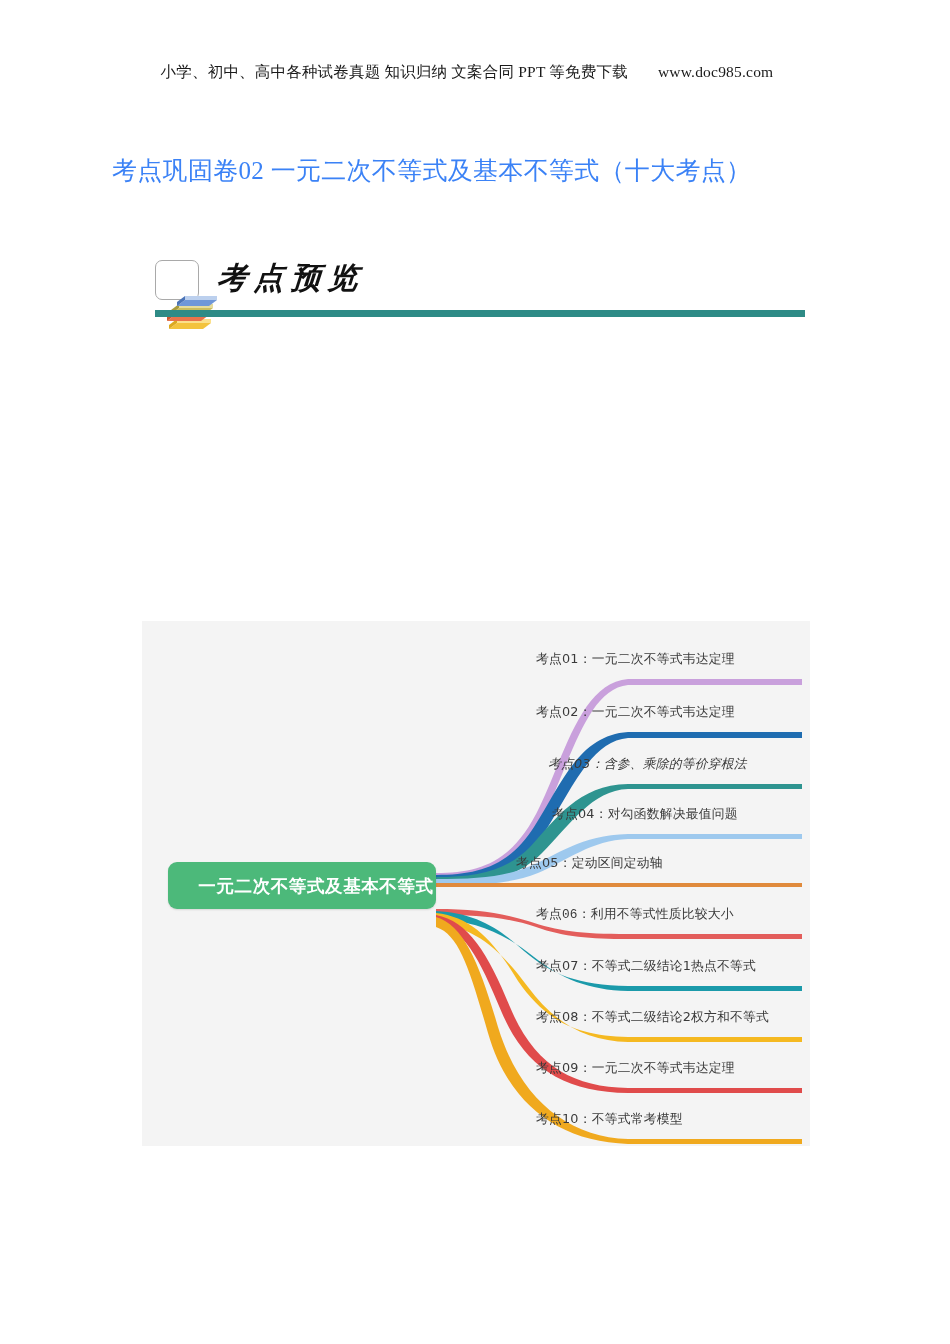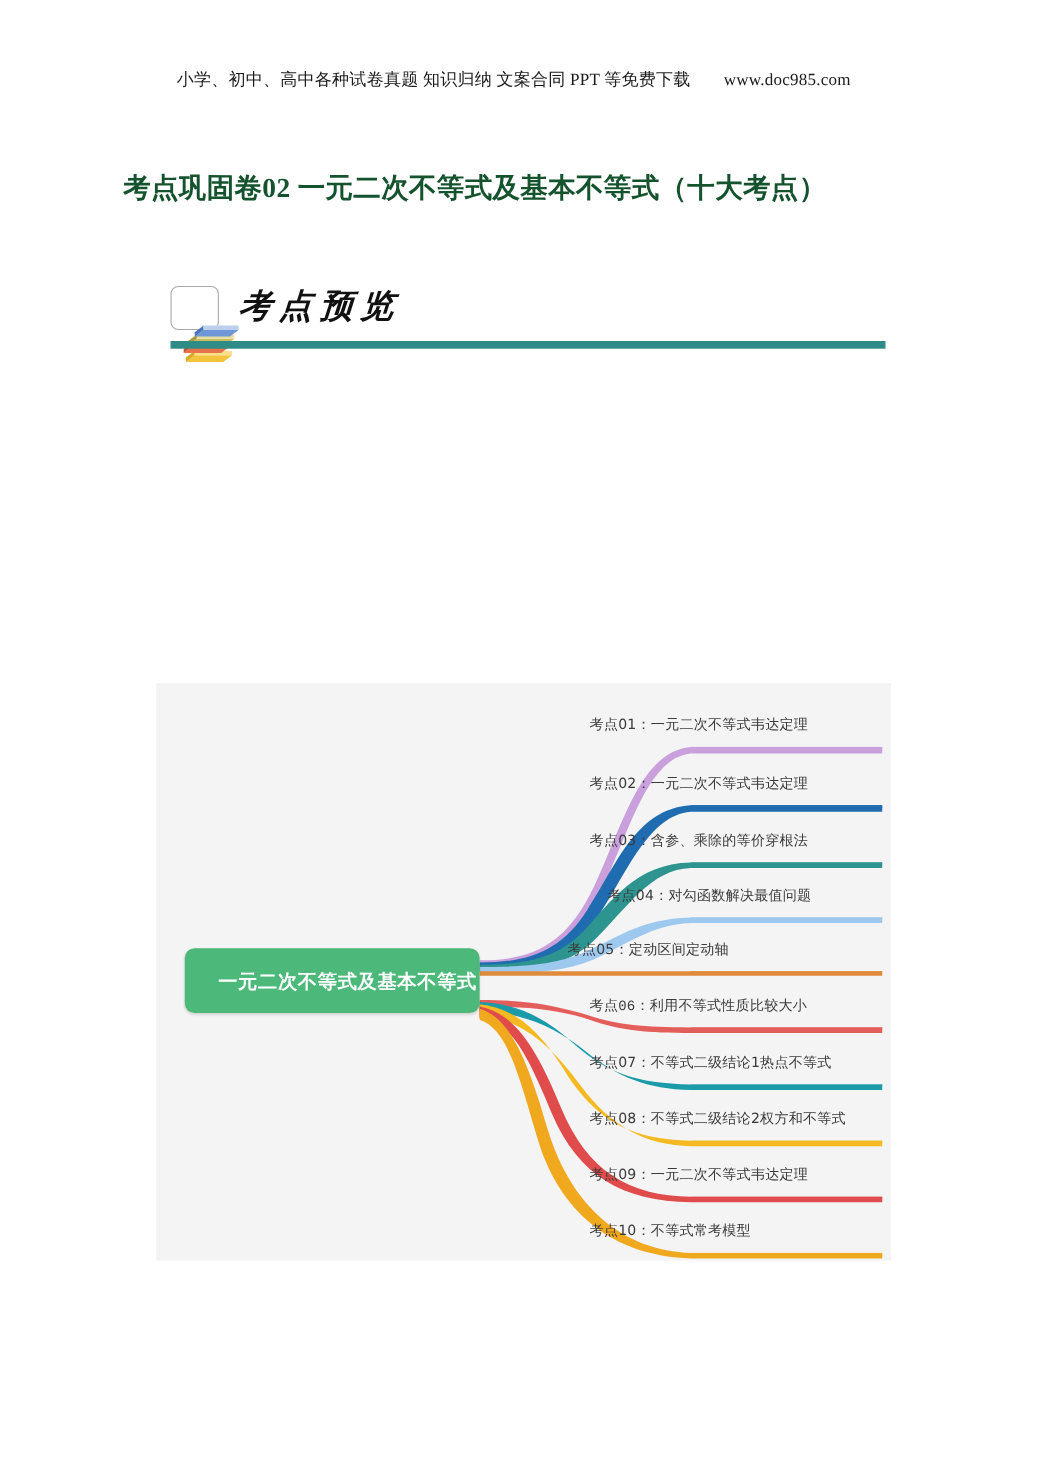--- a/index.html
+++ b/index.html
@@ -40,9 +40,9 @@
     top: 154px;
     width: 760px;
     font-size: 25px;
-    font-weight: bold;
+    font-weight: normal;
     letter-spacing: 0.3px;
-    color: #14532d;
+    color: #3b82f6;
     white-space: nowrap;
     font-family: "Liberation Serif", "DejaVu Serif", serif;
   }

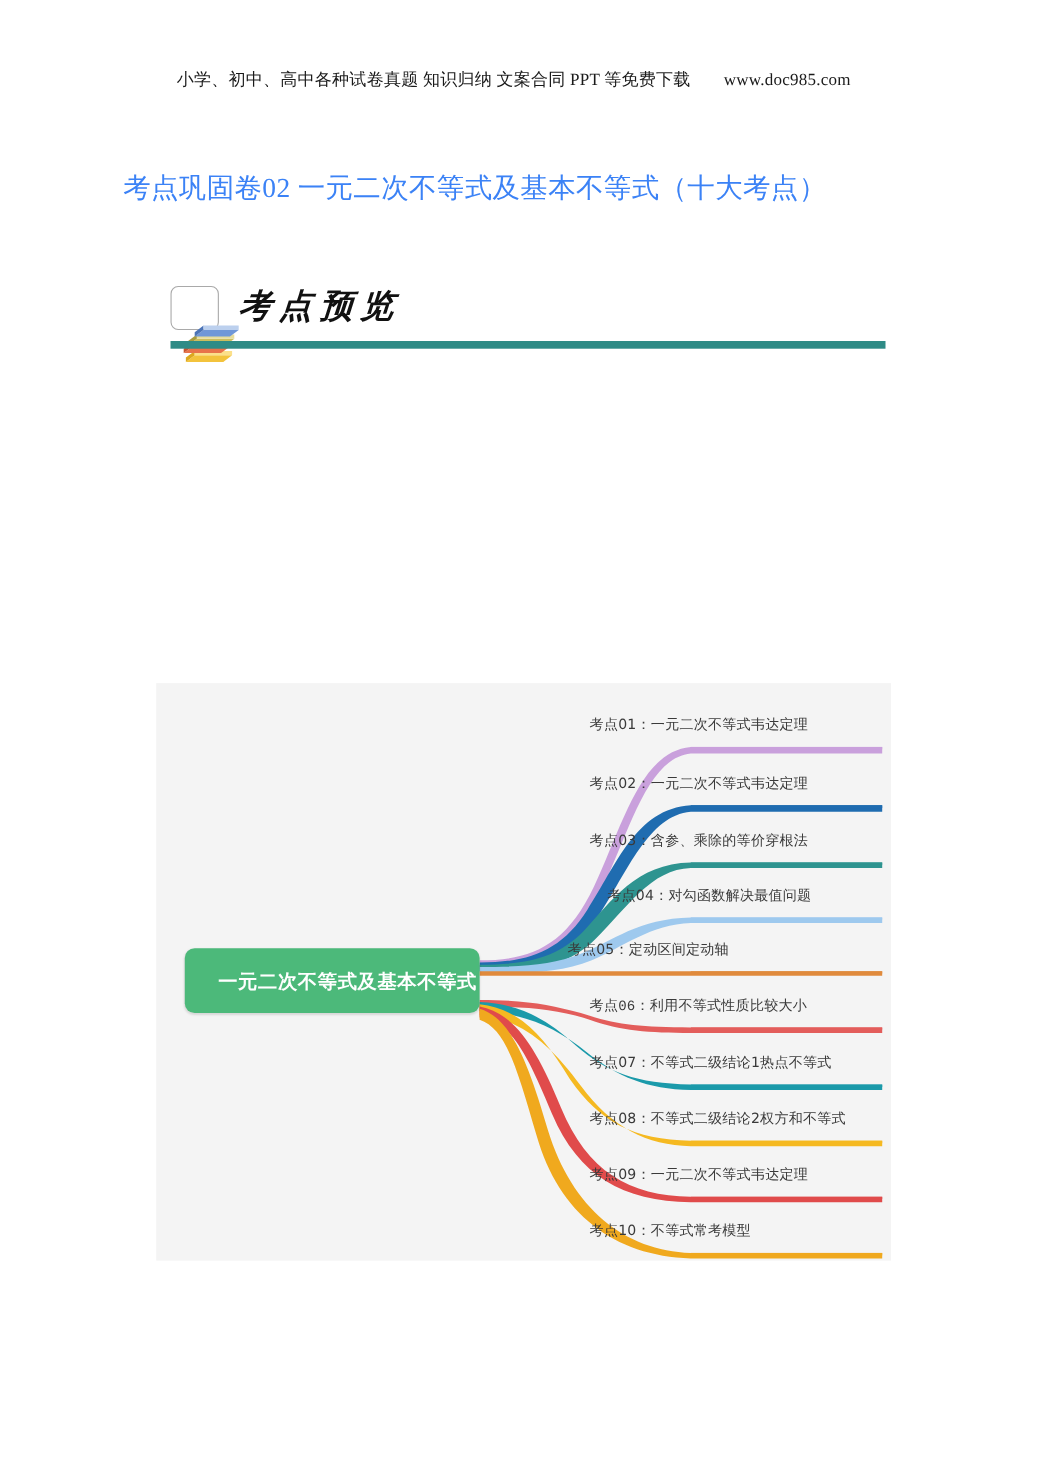--- a/index.html
+++ b/index.html
@@ -212,7 +212,7 @@
 
   <div class="branch-label" style="left:394px; top:30px;">考点01：一元二次不等式韦达定理</div>
   <div class="branch-label" style="left:394px; top:83px;">考点02：一元二次不等式韦达定理</div>
-  <div class="branch-label" style="left:394px; top:135px;">考点03：含参、乘除的等价穿根法</div>
+  <div class="branch-label" style="left:406px; top:135px;font-style:italic;">考点03：含参、乘除的等价穿根法</div>
   <div class="branch-label" style="left:410px; top:185px;">考点04：对勾函数解决最值问题</div>
   <div class="branch-label" style="left:374px; top:234px;">考点05：定动区间定动轴</div>
   <div class="branch-label" style="left:394px; top:285px;font-family:Liberation Mono, monospace;">考点06：利用不等式性质比较大小</div>

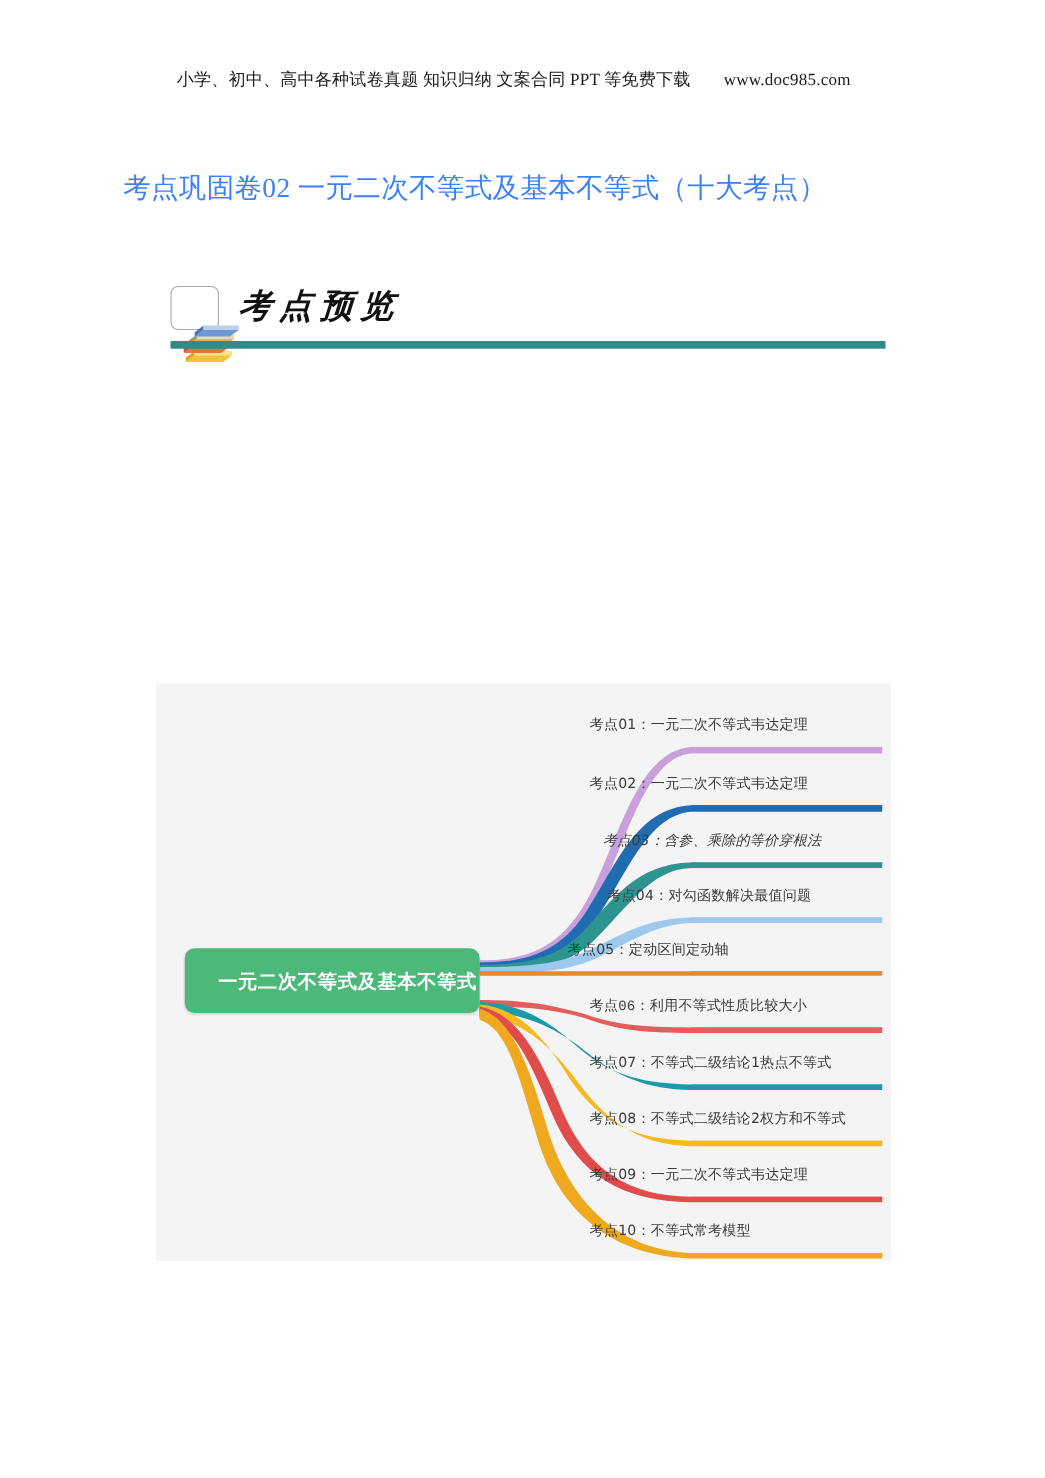--- a/index.html
+++ b/index.html
@@ -106,7 +106,7 @@
     left: 26px;
     top: 241px;
     width: 268px;
-    height: 59px;
+    height: 47px;
     background: #4cb97a;
     border-radius: 9px;
     display: flex;

